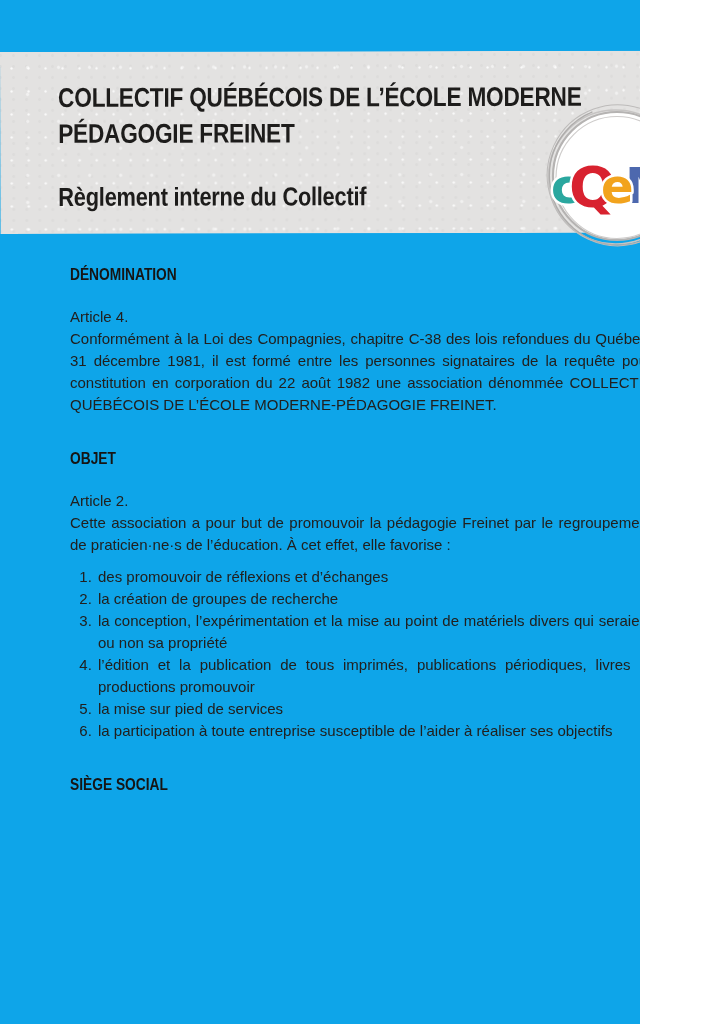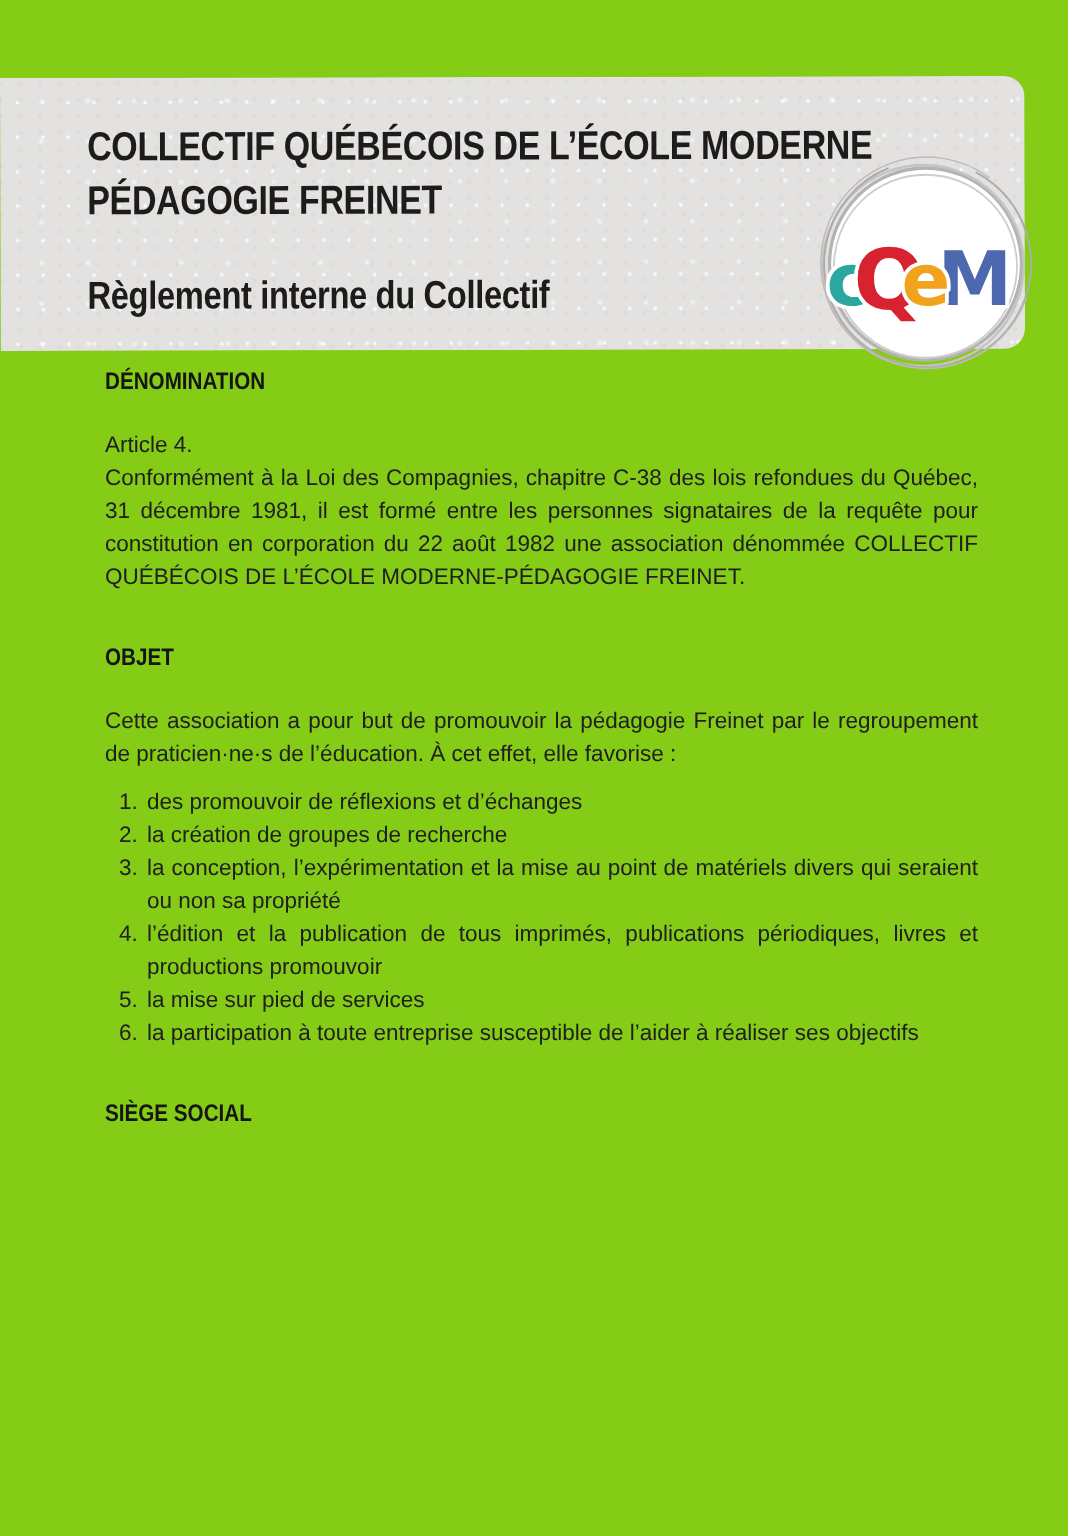--- a/index.html
+++ b/index.html
@@ -6,8 +6,8 @@
   html,body{margin:0;padding:0;background:#ffffff;}
   .page{
     position:relative;
-    width:712px;height:1024px;
-    background:#84cc16;
+    width:640px;height:1024px;
+    background:#0ea5e9;
     overflow:hidden;
     font-family:"Liberation Sans", sans-serif;
     color:#21201f;

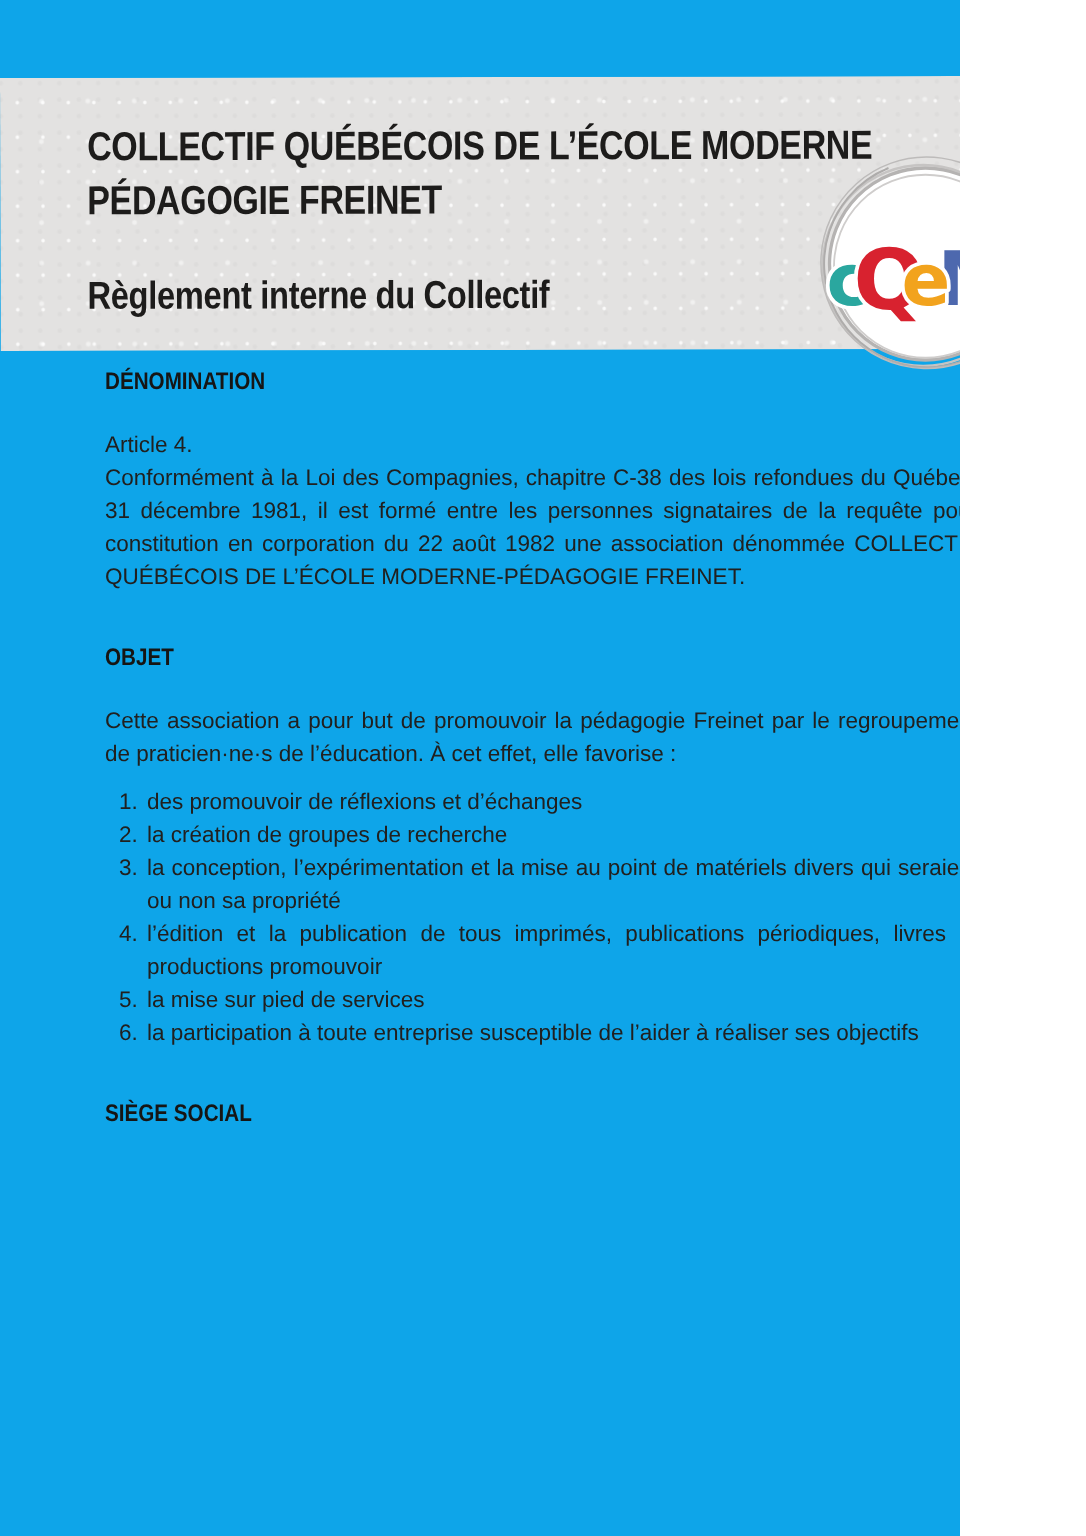--- a/index.html
+++ b/index.html
@@ -67,7 +67,7 @@
   
   .doc{
     position:absolute;
-    left:70px;top:244px;
+    left:70px;top:264px;
     width:582px;
     font-size:15px;
     line-height:22px;

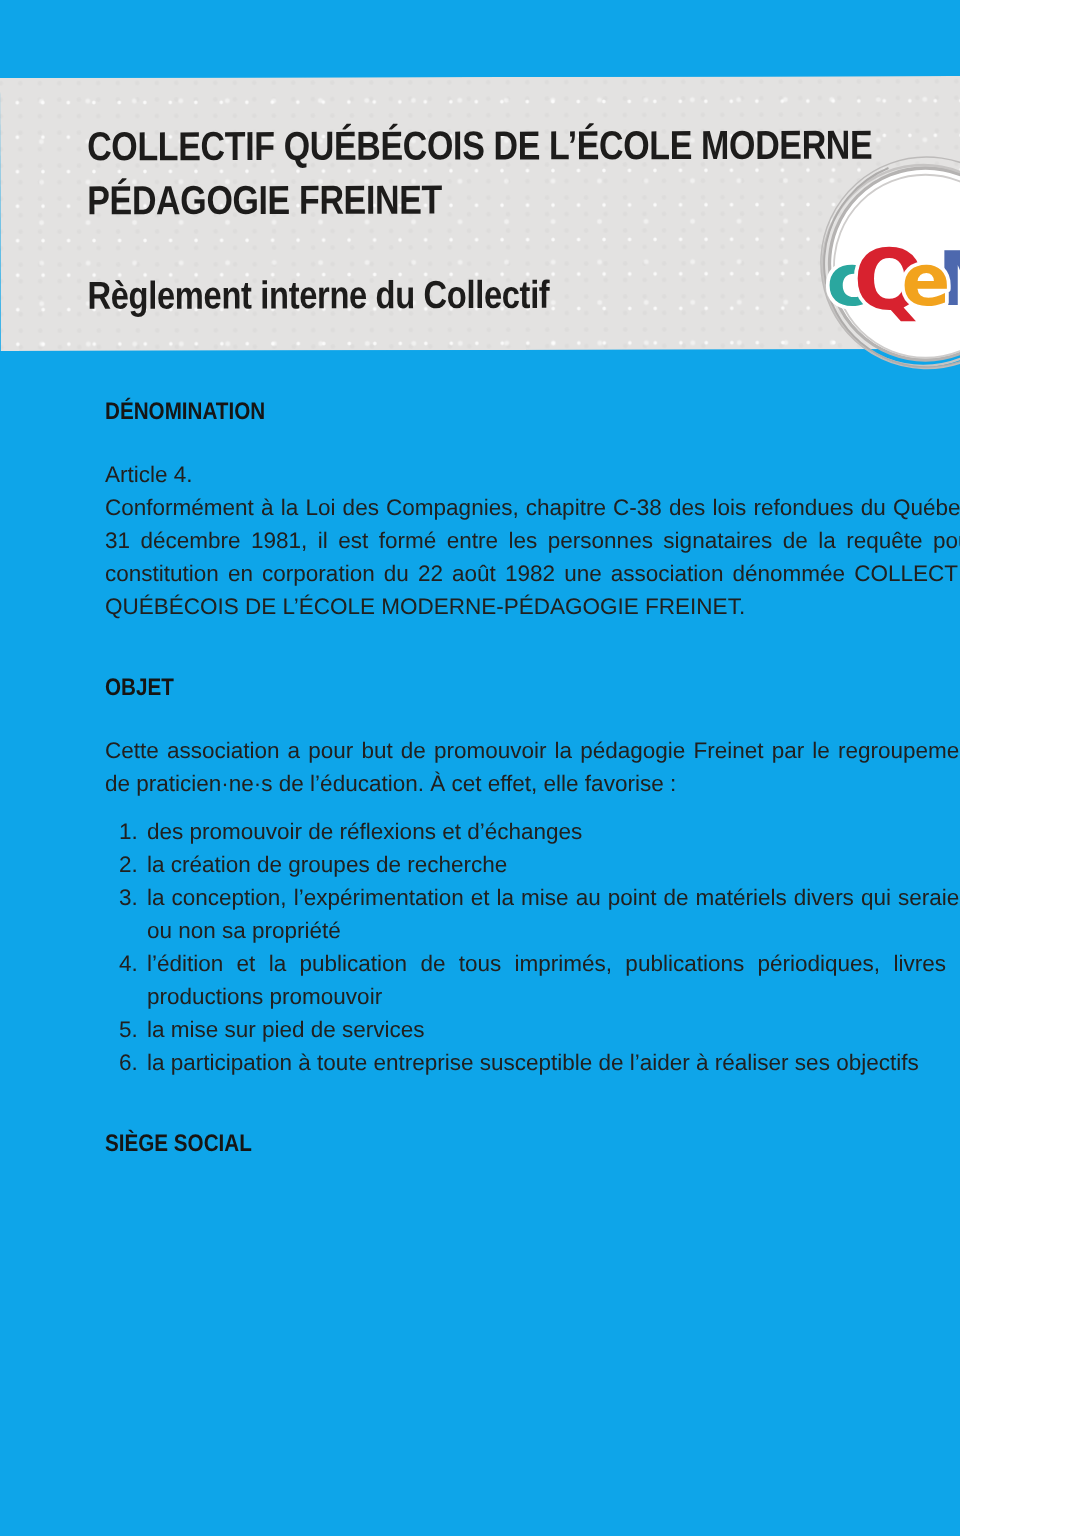--- a/index.html
+++ b/index.html
@@ -136,6 +136,7 @@
     <section class="sec">
       <h3 class="sec-heading">OBJET</h3>
       <div class="article-block">
+        <div class="article-label">Article 2.</div>
         <p class="body-par">Cette association a pour but de promouvoir la pédagogie Freinet par le regroupement de praticien·ne·s de l’éducation. À cet effet, elle favorise :</p>
       </div>
       <ol class="obj-list">

